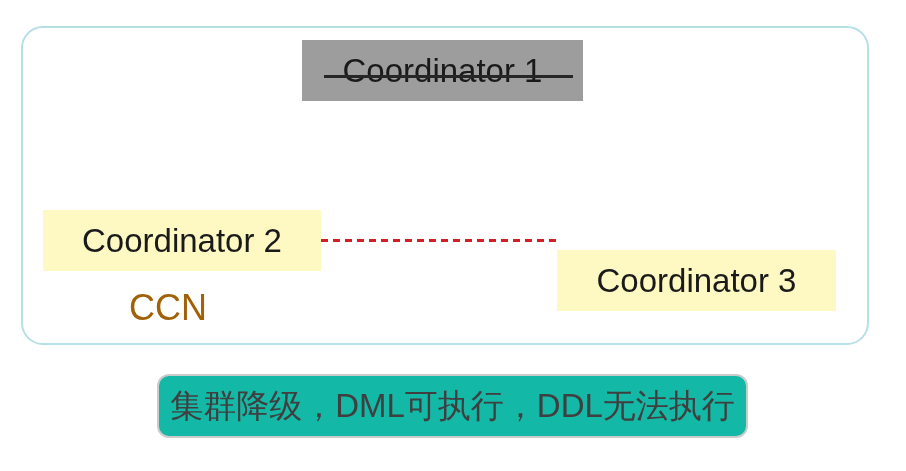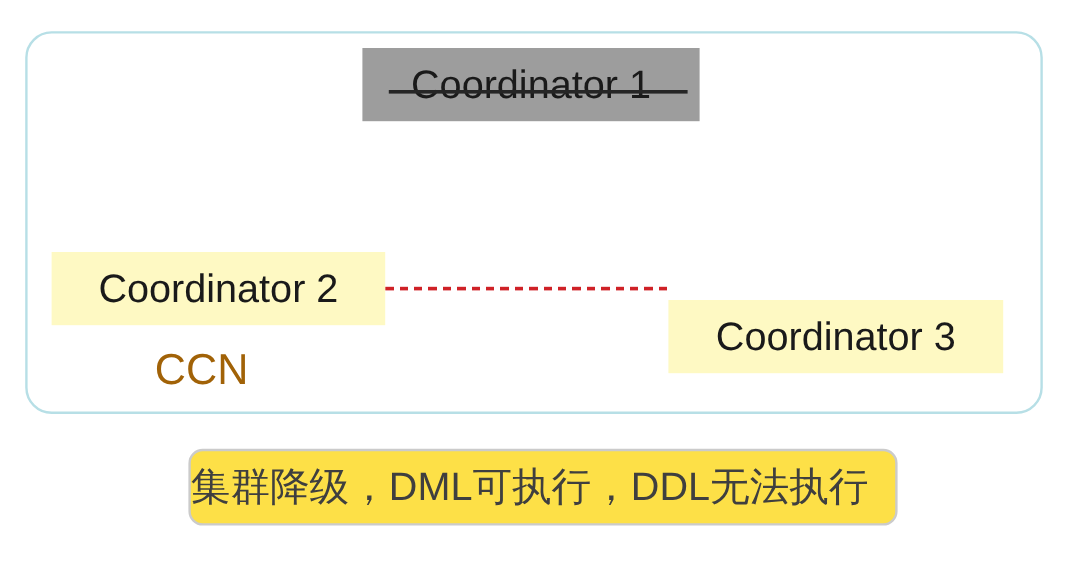--- a/index.html
+++ b/index.html
@@ -93,10 +93,10 @@
     height: 64px;
     border: 2px solid #cbcbcb;
     border-radius: 12px;
-    background: #fde047;
+    background: #14b8a6;
     display: flex;
     align-items: center;
-    justify-content: flex-start;
+    justify-content: center;
     font-size: 33px;
     color: #3f3f3f;
     white-space: nowrap;

